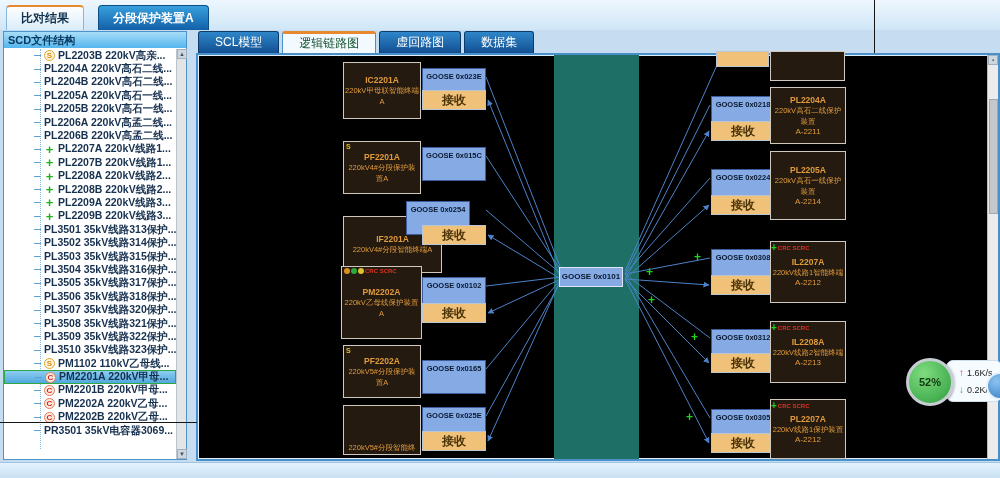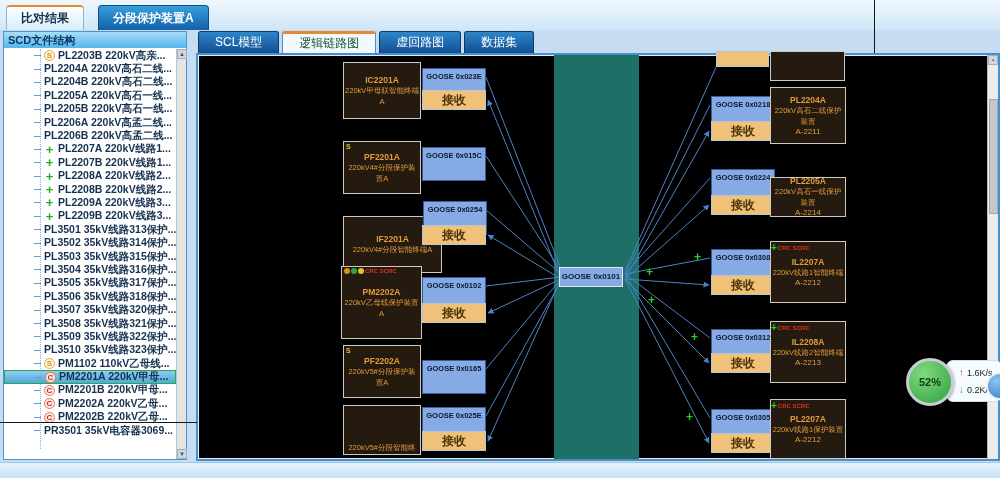--- a/index.html
+++ b/index.html
@@ -344,7 +344,7 @@
         </div>
         <div class="goose-box" style="left: 513px; top: 114px;">GOOSE 0x0224</div>
         <div class="recv-box" style="left: 513px; top: 140px;">接收</div>
-        <div class="node-dark" style="left: 572px; top: 122px; width: 76px; height: 40px;">
+        <div class="node-dark" style="left: 572px; top: 96px; width: 76px; height: 69px;">
           <div class="node-name">PL2205A</div>
           <div class="node-desc">220kV高石一线保护装置</div>
           <div class="node-bay">A-2214</div>

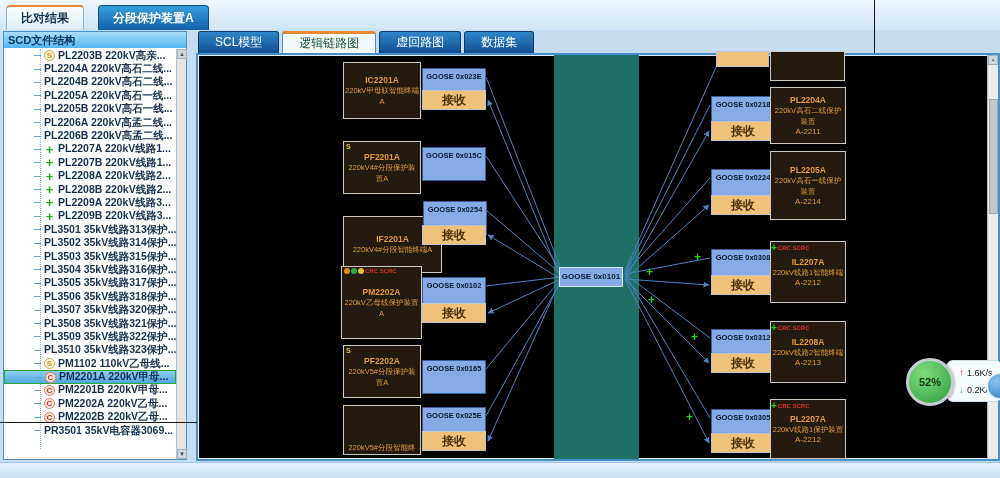--- a/index.html
+++ b/index.html
@@ -307,7 +307,7 @@
           <div class="node-name">IF2201A</div>
           <div class="node-desc">220kV4#分段智能终端A</div>
         </div>
-        <div class="goose-box" style="left: 225px; top: 146px;">GOOSE 0x0254</div>
+        <div class="goose-box" style="left: 208px; top: 146px;">GOOSE 0x0254</div>
         <div class="recv-box" style="left: 224px; top: 170px;">接收</div>
         <div class="node-dark" style="left: 143px; top: 211px; width: 81px; height: 73px;">
           <div class="marker-row" style="top: 1px; left: 2px;">

